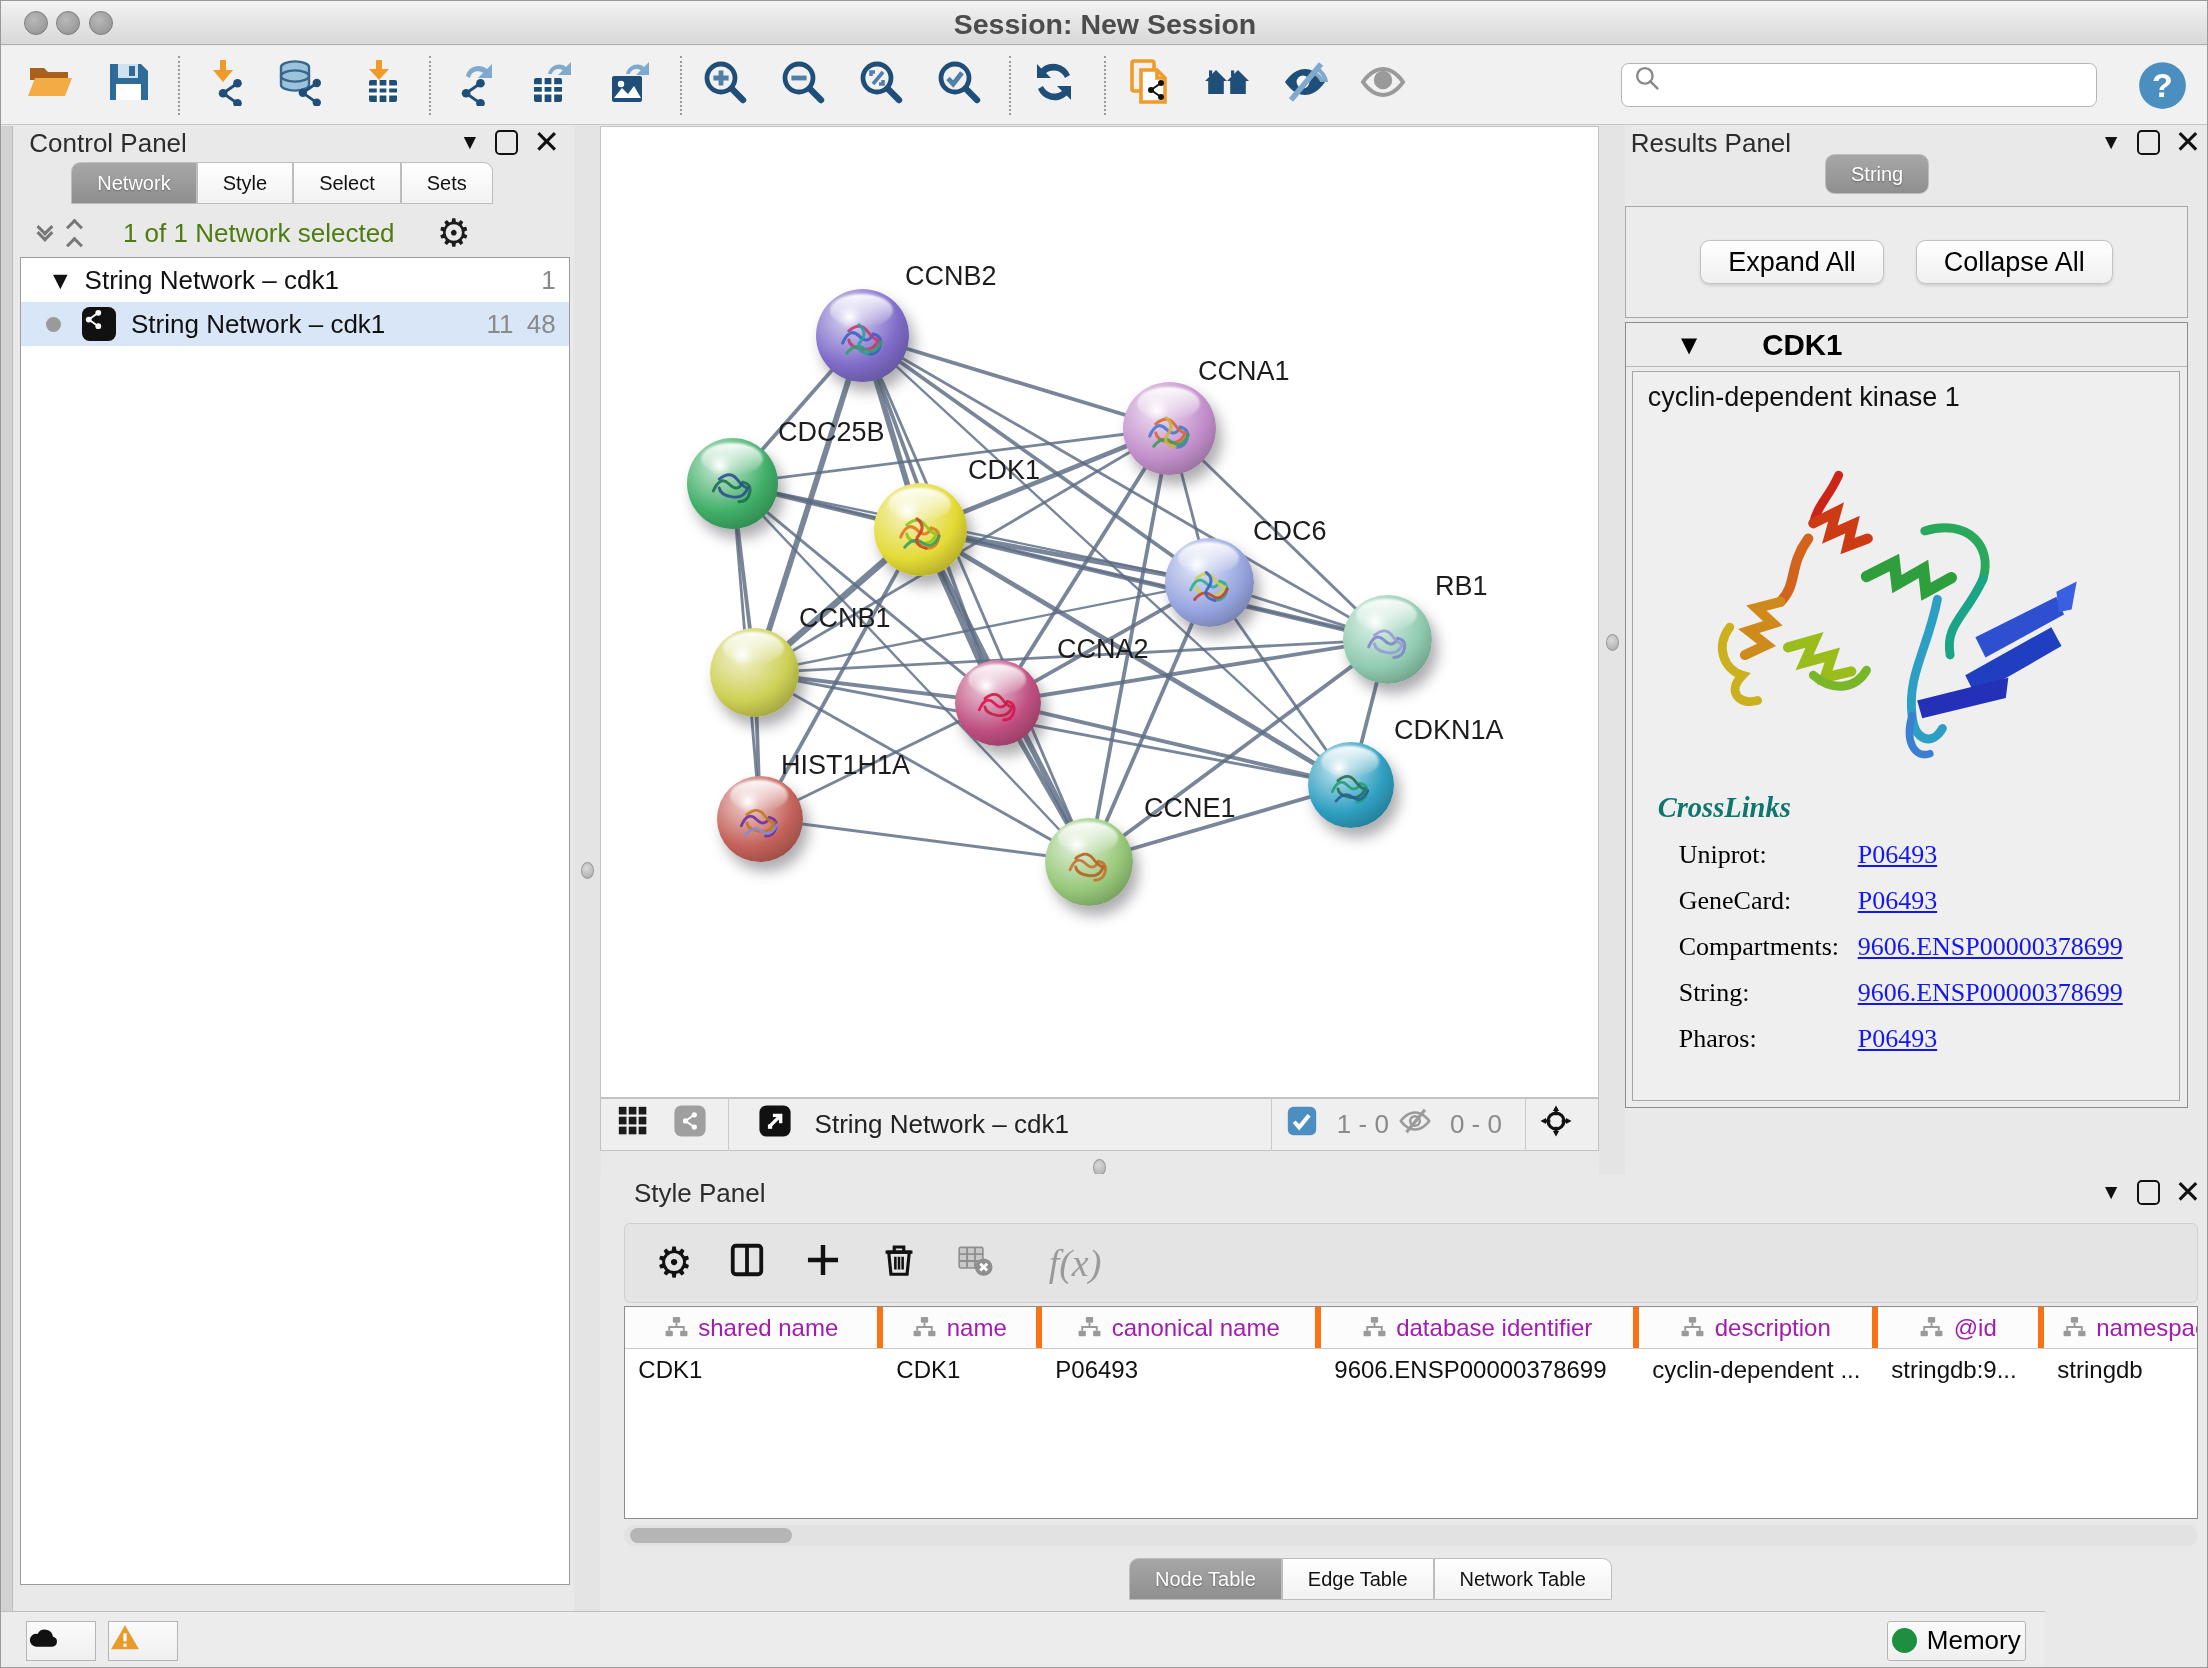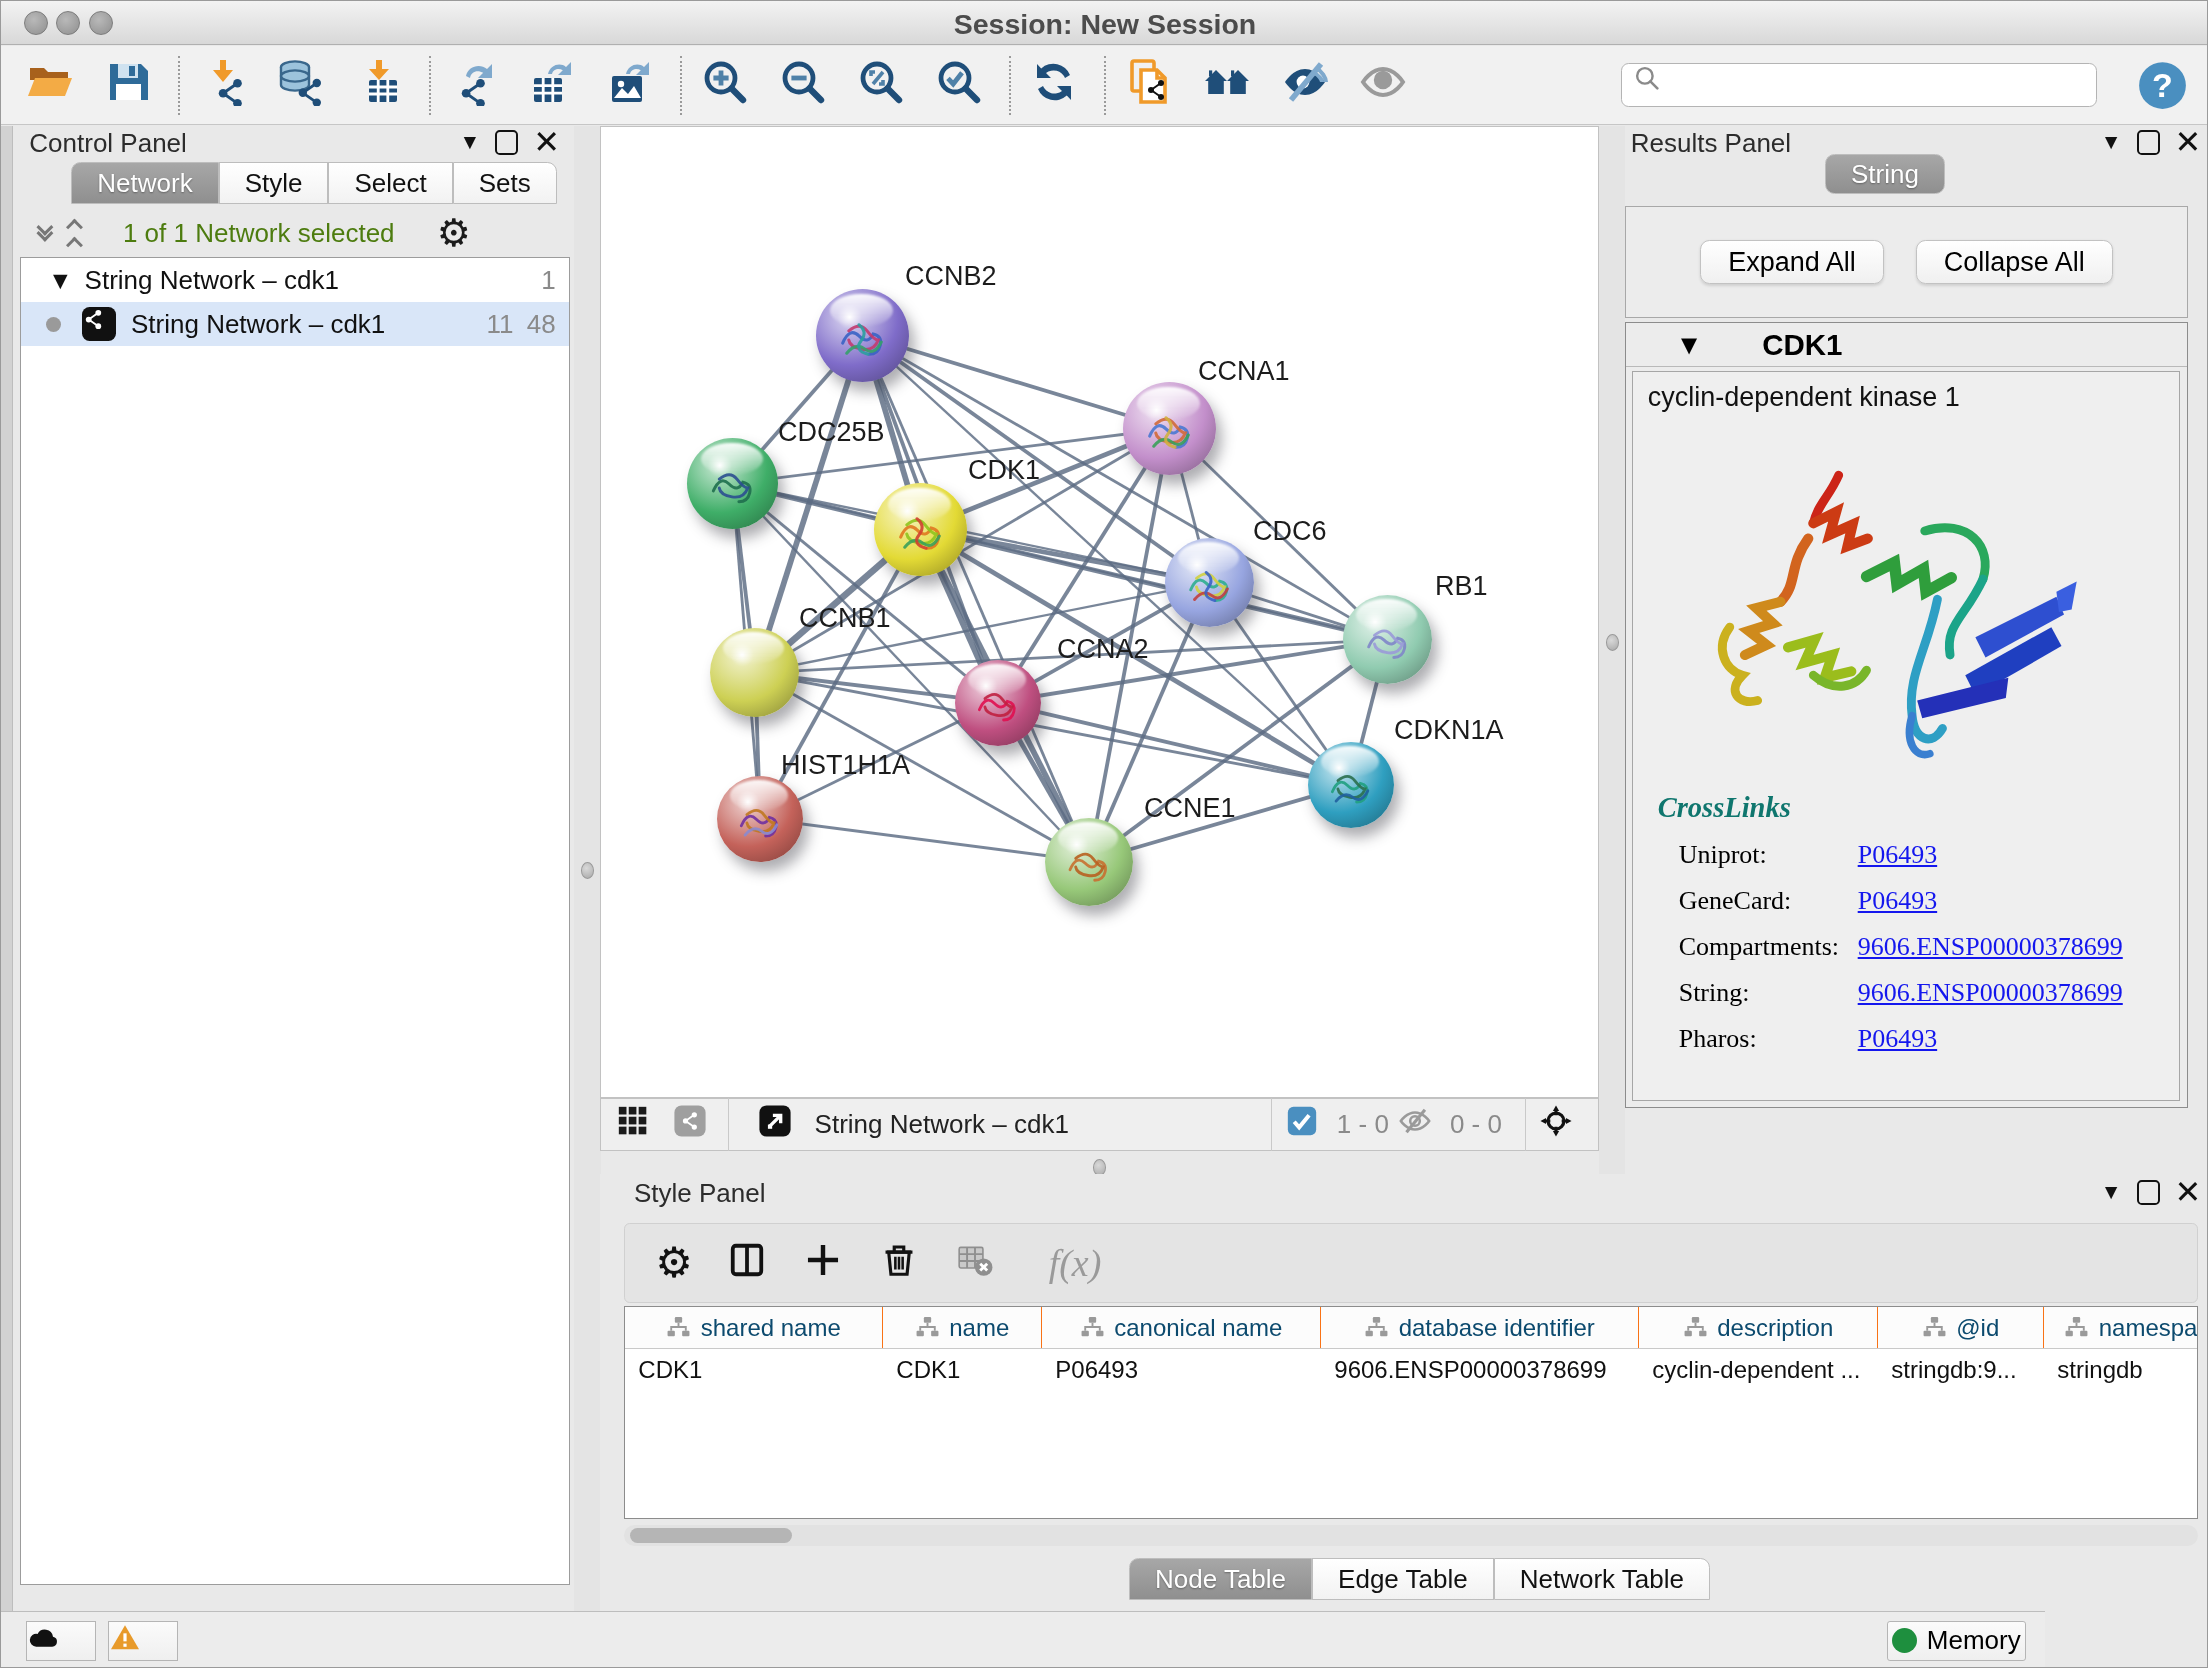--- a/index.html
+++ b/index.html
@@ -35,7 +35,7 @@
   .pc-float{width:23px;height:25px;border:2.9px solid #111;border-radius:4.8px;}
   .pc-close{font-size:32px;font-weight:bold;color:#111;line-height:25px;}
 
-  .tab{height:42px;display:flex;align-items:center;padding:0 25px;font-size:26px;
+  .tab{height:42px;display:flex;align-items:center;padding:0 25px;font-size:20px;
     border:1px solid #bdbdbd;background:linear-gradient(#ffffff,#f2f2f2);color:#111;}
   .tab.sel{background:linear-gradient(#a7a7a7,#8f8f8f);color:#fff;text-shadow:0 1px 1.9px rgba(0,0,0,.35);}
   .tab:first-child{border-radius:9.5px 0 0 0;}

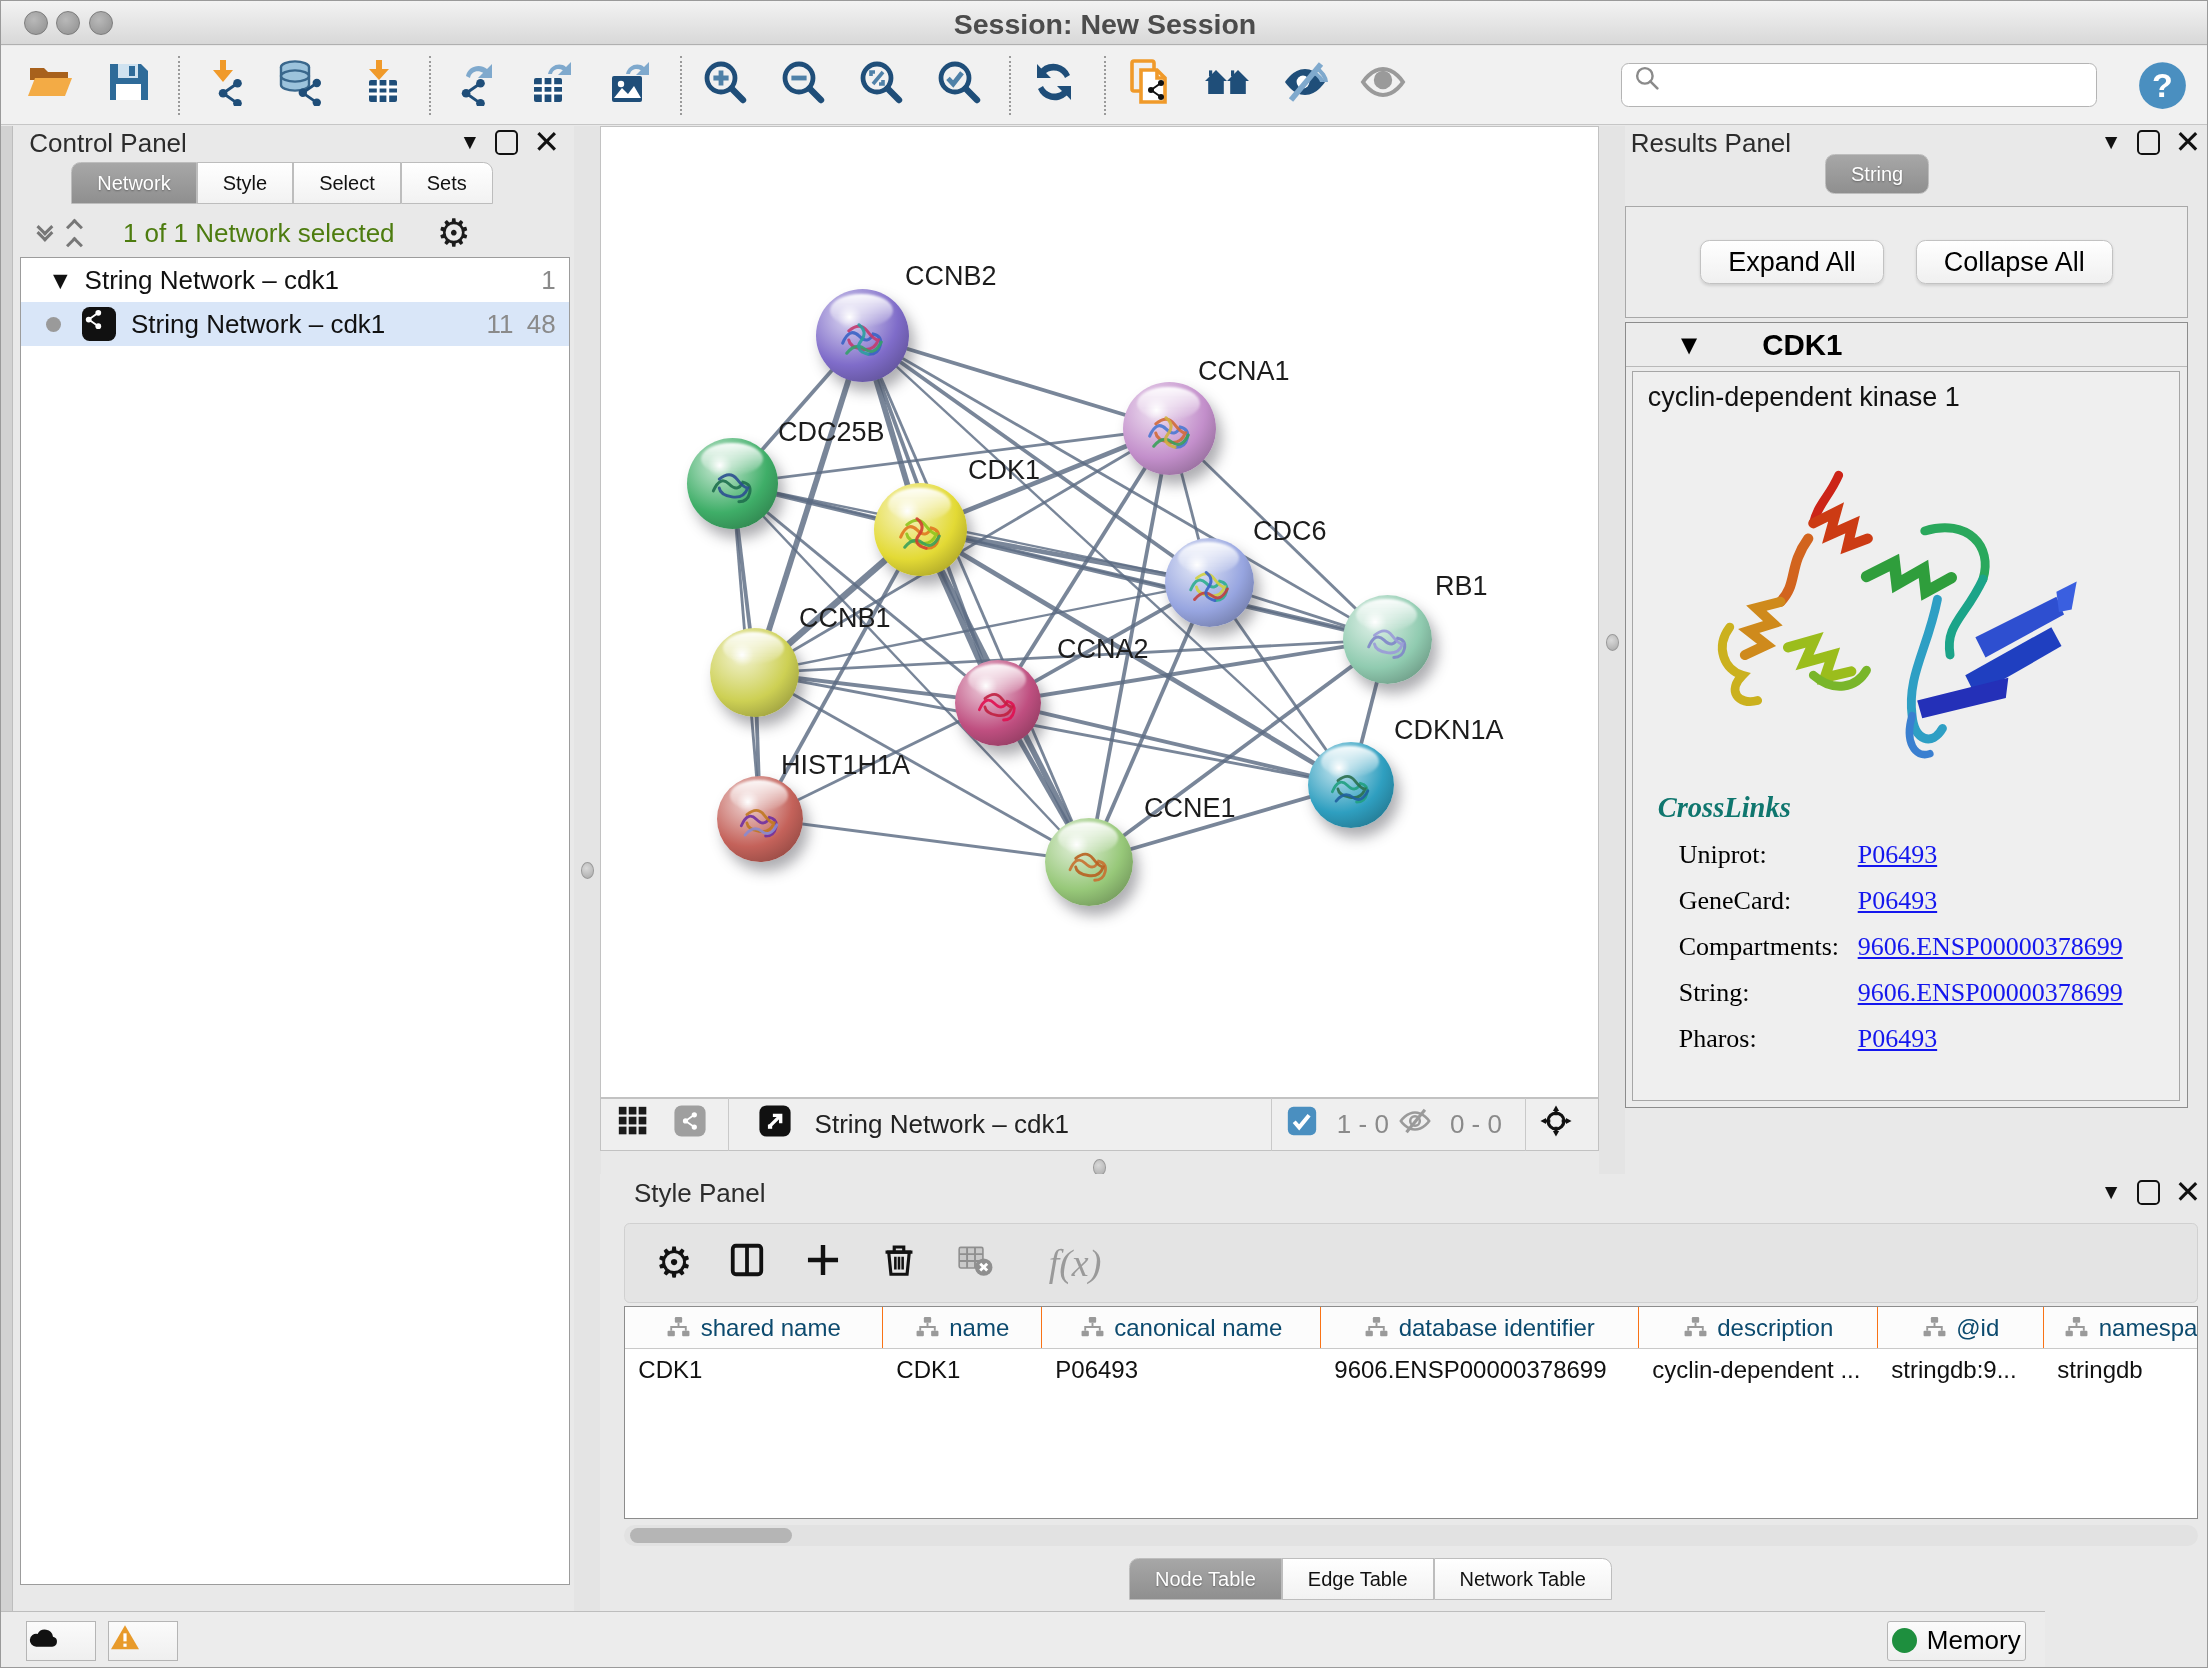--- a/index.html
+++ b/index.html
@@ -116,8 +116,8 @@
   .tp-fx{font-family:"Liberation Serif","DejaVu Serif",serif;font-style:italic;font-size:38px;color:#9a9a9a;}
   #tp-table{position:absolute;left:24px;top:132px;width:1574px;height:213px;background:#fff;border:1.9px solid #8c8c8c;overflow:hidden;}
   #tp-headrow{display:flex;height:42px;border-bottom:1.9px solid #c9c9c9;background:#fcfcfc;}
-  .th{display:flex;align-items:center;justify-content:center;gap:9.5px;font-size:24px;color:#0c4a6e;
-    border-right:1px solid #f97316;overflow:hidden;white-space:nowrap;flex:none;}
+  .th{display:flex;align-items:center;justify-content:center;gap:9.5px;font-size:24px;color:#a21caf;
+    border-right:6px solid #f97316;overflow:hidden;white-space:nowrap;flex:none;}
   .th svg{width:25px;height:25px;flex:none;}
   #tp-datarow{display:flex;height:42px;}
   .td{font-size:24px;color:#111;padding-left:13.3px;display:flex;align-items:center;

